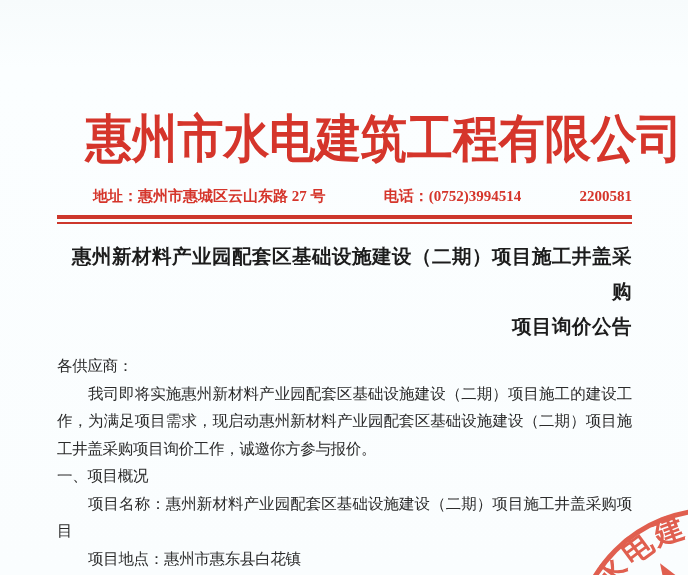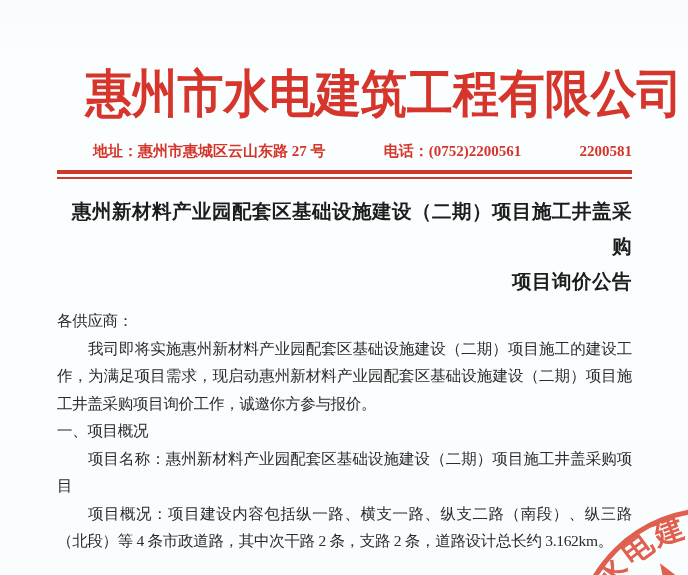--- a/index.html
+++ b/index.html
@@ -14,7 +14,7 @@
     width:688px;height:575px;position:relative;overflow:hidden;
     background:var(--paper);
     background-image:linear-gradient(180deg, #f7fbfc 0%, #fbfeff 12%, #fafdfe 100%);
-    box-sizing:border-box;padding:59px 56px 0 57px;
+    box-sizing:border-box;padding:104px 56px 0 57px;
     font-family:"Liberation Serif","DejaVu Serif",serif;
   }
   .company{

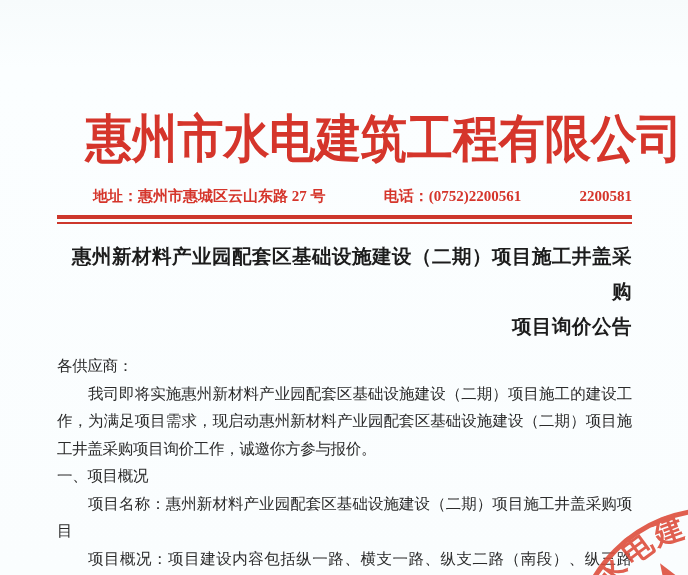--- a/index.html
+++ b/index.html
@@ -60,7 +60,7 @@
 
   <div class="contact">
     <span>地址：惠州市惠城区云山东路 27 号</span>
-    <span>电话：(0752)2200561</span>
+    <span>电话：(0752)3994514</span>
     <span>2200581</span>
   </div>
 

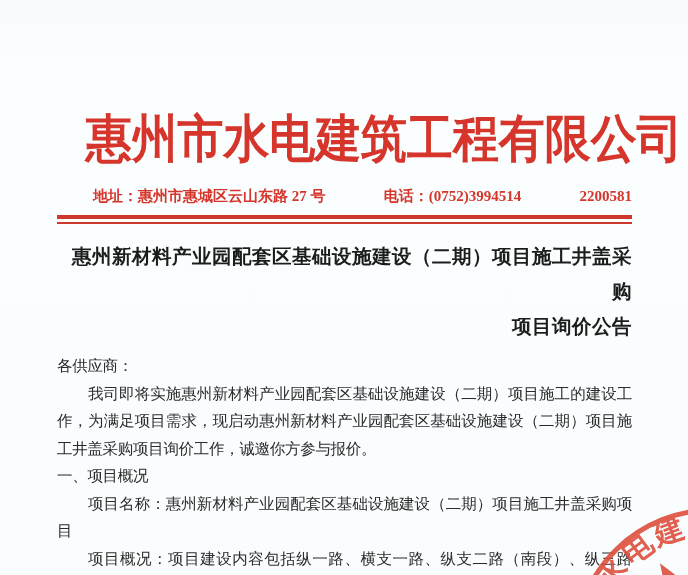--- a/index.html
+++ b/index.html
@@ -77,6 +77,7 @@
         <p class="para indent">我司即将实施惠州新材料产业园配套区基础设施建设（二期）项目施工的建设工作，为满足项目需求，现启动惠州新材料产业园配套区基础设施建设（二期）项目施工井盖采购项目询价工作，诚邀你方参与报价。</p>
         <p class="para">一、项目概况</p>
         <p class="para indent">项目名称：惠州新材料产业园配套区基础设施建设（二期）项目施工井盖采购项目</p>
+        <p class="para indent">项目地点：惠州市惠东县白花镇</p>
         <p class="para indent">项目概况：项目建设内容包括纵一路、横支一路、纵支二路（南段）、纵三路（北段）等 4 条市政道路，其中次干路 2 条，支路 2 条，道路设计总长约 3.162km。</p>
       </div>
   </div>

